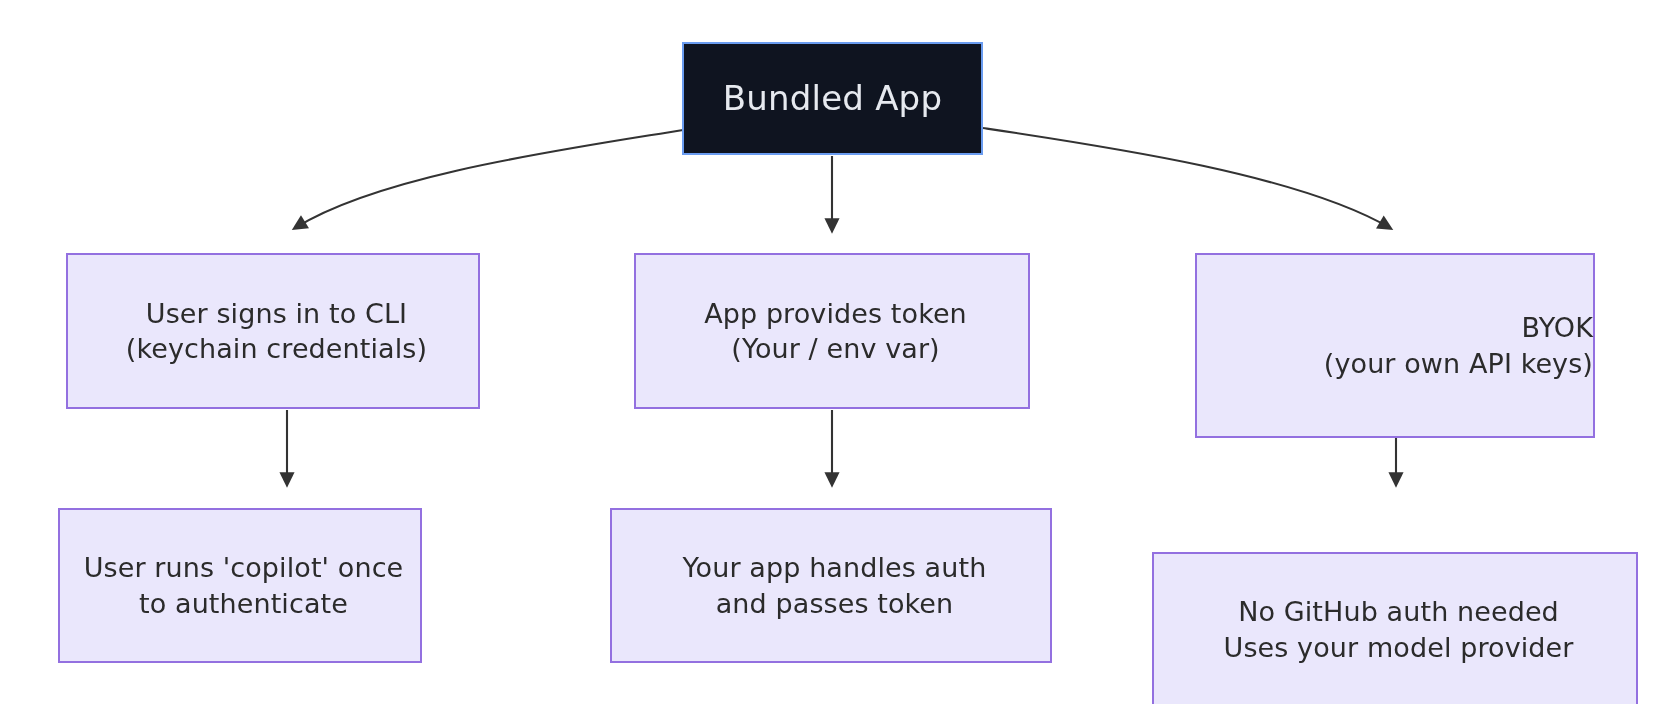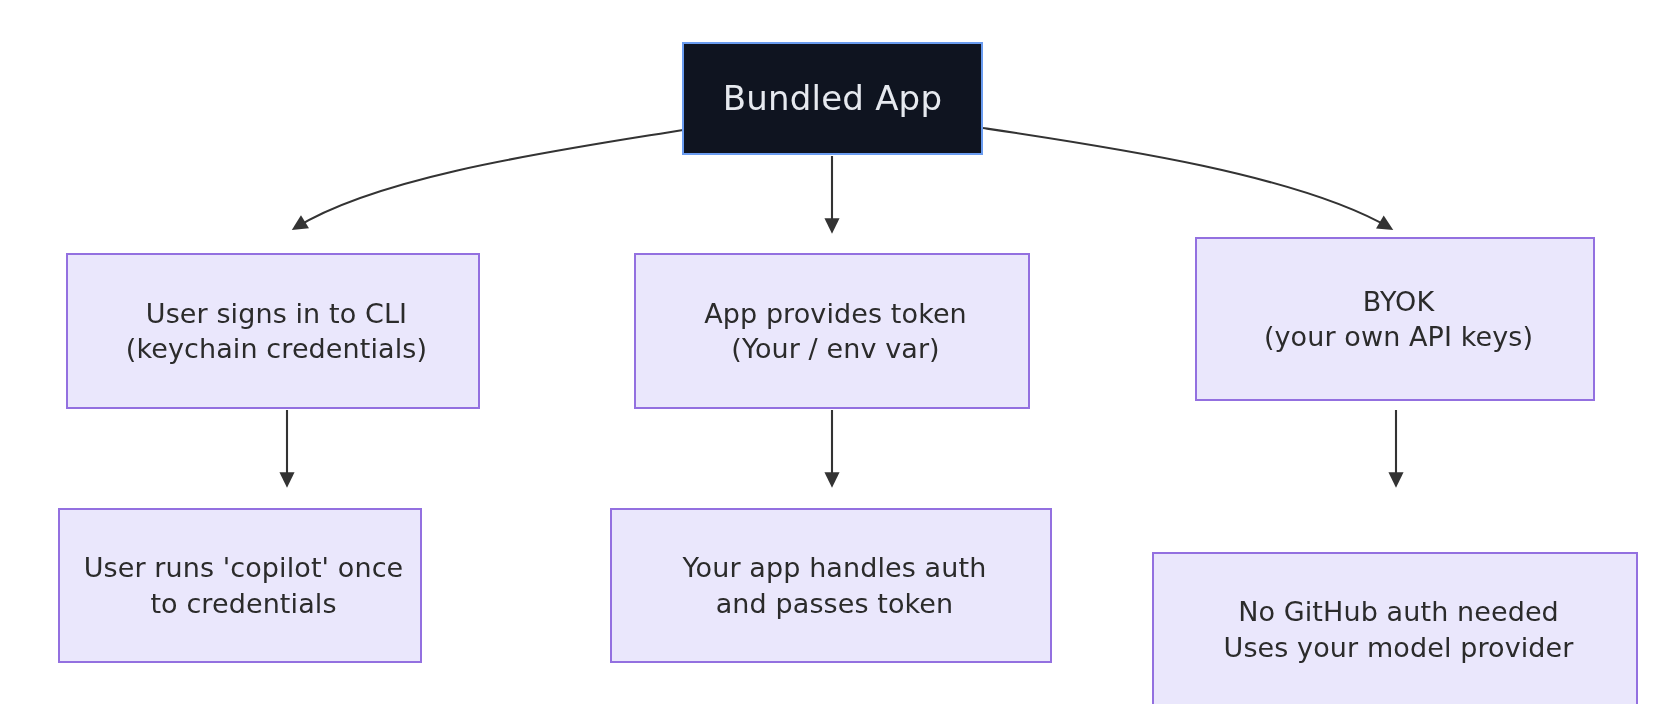--- a/index.html
+++ b/index.html
@@ -62,7 +62,7 @@
   #node-root        { left: 682px;  top: 42px;  width: 301px; height: 113px; }
   #node-cli         { left: 66px;   top: 253px; width: 414px; height: 156px; }
   #node-token       { left: 634px;  top: 253px; width: 396px; height: 156px; text-align: center; }
-  #node-byok        { left: 1195px; top: 237px; width: 400px; height: 164px; }
+  #node-byok        { left: 1195px; top: 253px; width: 400px; height: 185px; align-items: flex-end; }
   #node-cli-auth    { left: 58px;   top: 508px; width: 364px; height: 155px; }
   #node-app-login   { left: 610px;  top: 508px; width: 442px; height: 155px; }
   #node-no-auth     { left: 1152px; top: 508px; width: 486px; height: 155px; margin-top: 44px; }

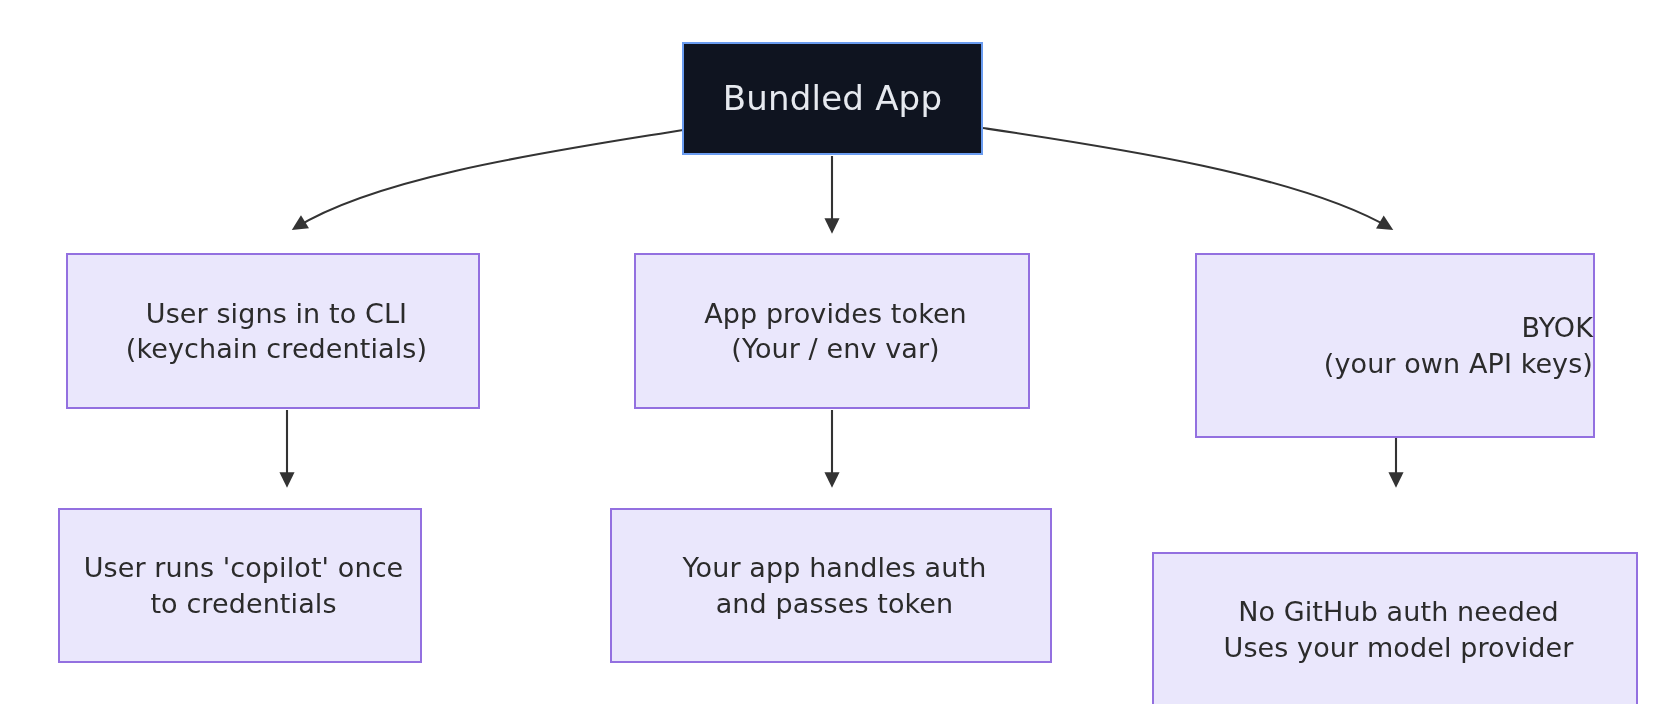--- a/index.html
+++ b/index.html
@@ -113,7 +113,7 @@
 
   <div class="node node-branch" id="node-cli-auth">
     <span class="node-line branch-label">User runs 'copilot' once</span>
-    <span class="node-line branch-label">to credentials</span>
+    <span class="node-line branch-label">to authenticate</span>
   </div>
 
   <div class="node node-branch" id="node-app-login">

